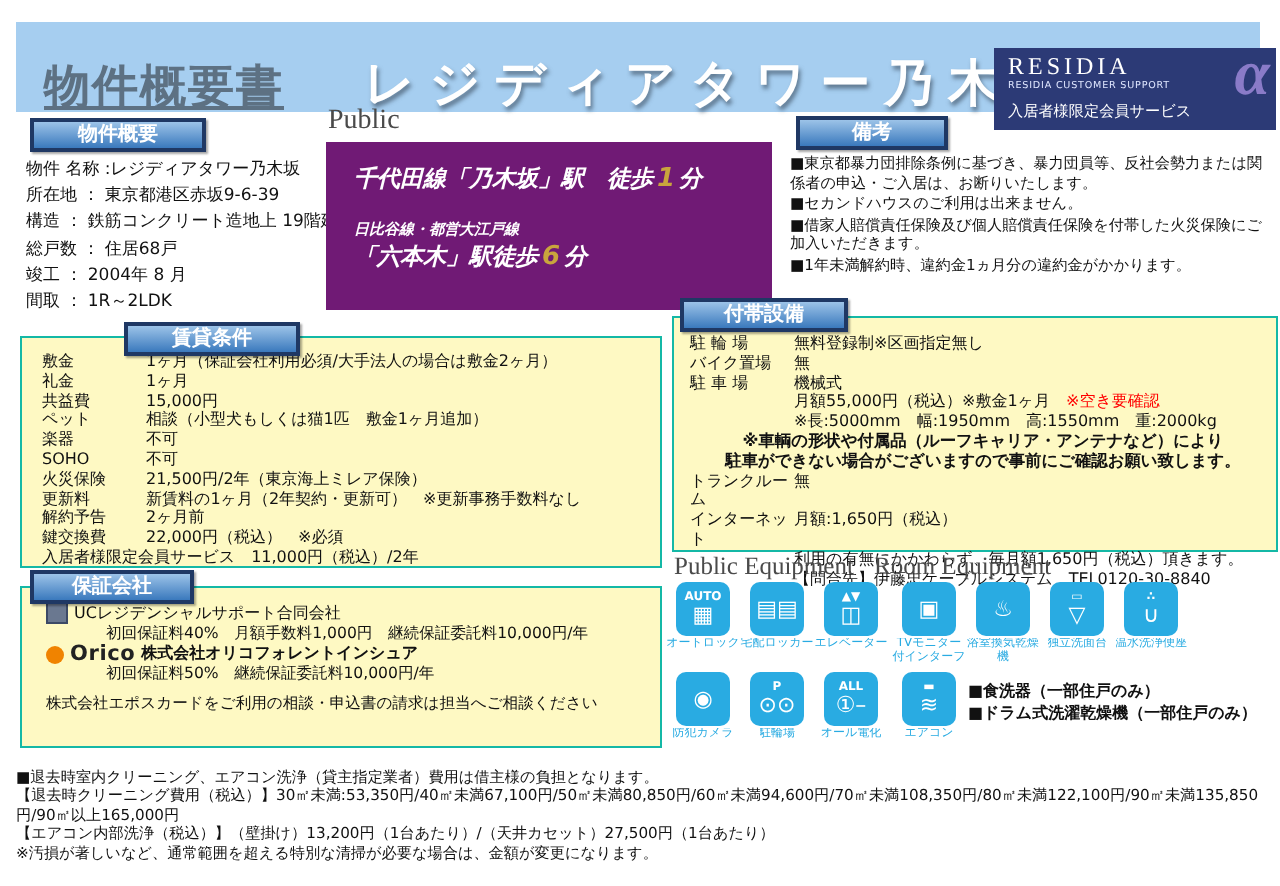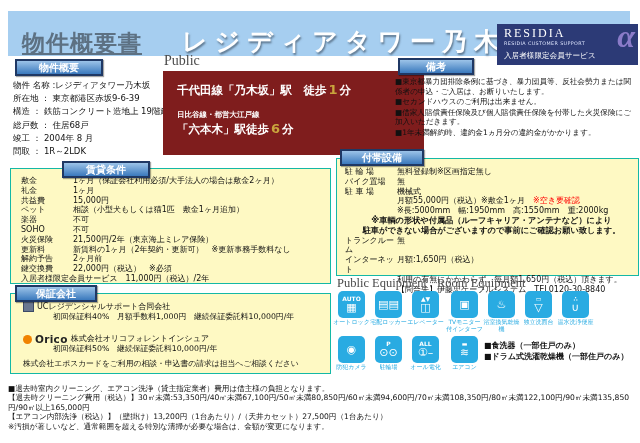--- a/index.html
+++ b/index.html
@@ -33,7 +33,7 @@
   
   .access-heading{left:164px;top:53px;font-family:"Liberation Serif","DejaVu Serif",serif;
                   font-size:14px;color:#4a4a4a;}
-  .access-box{left:163px;top:71px;width:261px;height:84px;background:#7f1d1d;color:#fff;}
+  .access-box{left:163px;top:71px;width:223px;height:84px;background:#701a75;color:#fff;font-style:italic;}
   .access-l1{left:14px;top:11px;font-size:11.5px;font-weight:bold;white-space:nowrap;}
   .access-l2{left:14px;top:39px;font-size:7.5px;font-weight:bold;}
   .access-l3{left:14px;top:50px;font-size:11.5px;font-weight:bold;white-space:nowrap;}

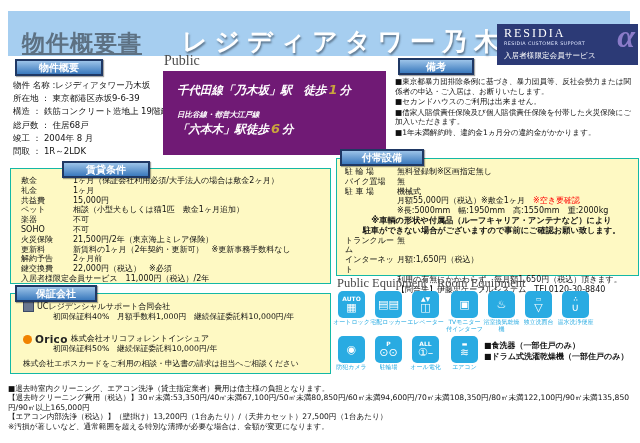--- a/index.html
+++ b/index.html
@@ -63,7 +63,7 @@
   .g-terms{margin-left:30px;white-space:nowrap;font-size:7.8px;}
   .orico-dot{width:9px;height:9px;border-radius:50%;background:#f08300;flex:none;}
   .orico-brand{font-size:10.5px;font-weight:bold;color:#222;letter-spacing:.3px;}
-  .g-bold{font-weight:normal;margin-top:12px;}
+  .g-bold{font-weight:bold;}
   .g-note{margin-top:5px;font-size:7.8px;white-space:nowrap;}
   
   .eq-heading{font-family:"Liberation Serif","DejaVu Serif",serif;font-size:12.5px;color:#4a4a4a;}

